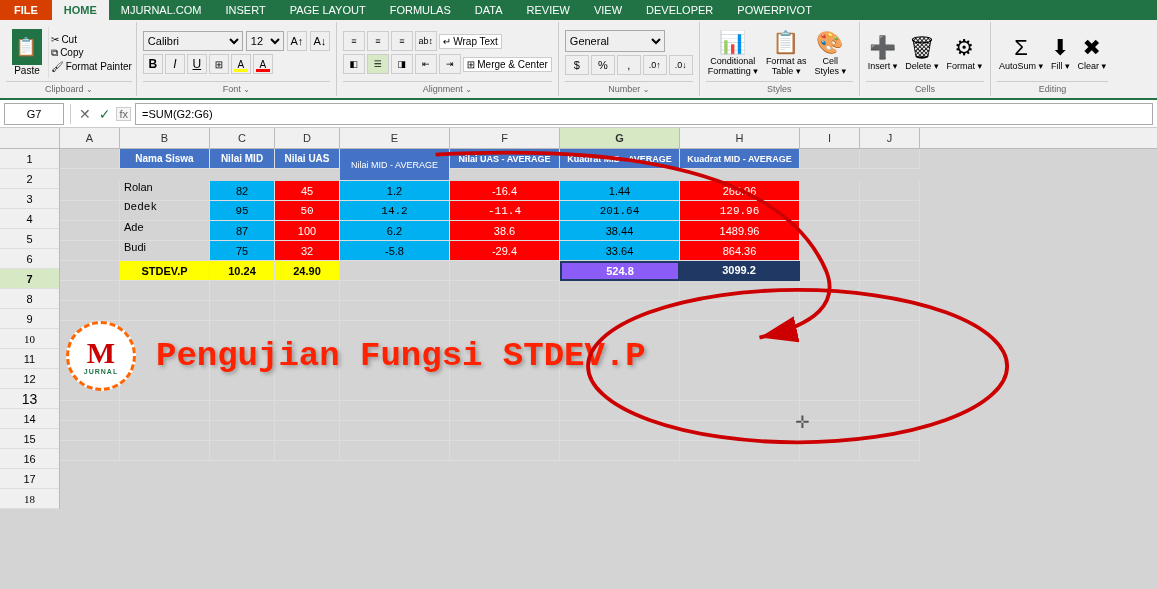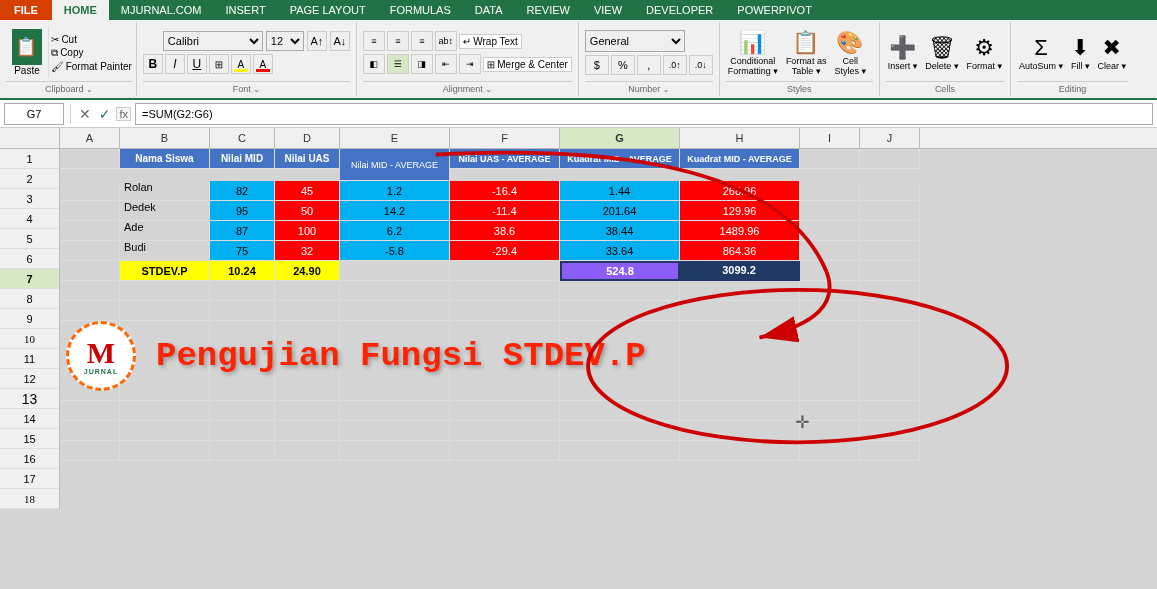--- a/index.html
+++ b/index.html
@@ -48,7 +48,7 @@
   <div style="display:flex; flex-direction:column; border-right:1px solid #ccc; padding:2px 6px; min-width:165px;">
     <div style="display:flex; flex-direction:column; gap:3px; flex:1; justify-content:center;">
       <div style="display:flex; align-items:center; gap:3px;">
-        <select style="width:100px; height:20px; font-size:11px; border:1px solid #aaa;margin-left:20px;">
+        <select style="width:100px; height:20px; font-size:11px; border:1px solid #aaa;">
           <option>Calibri</option>
         </select>
         <select style="width:38px; height:20px; font-size:11px; border:1px solid #aaa;">

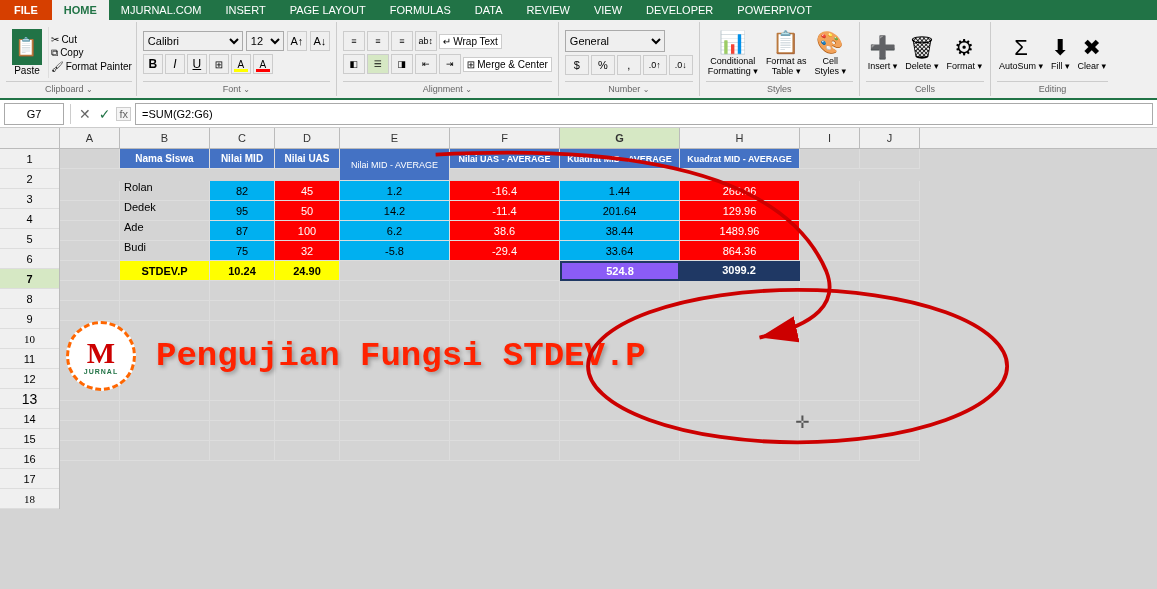--- a/index.html
+++ b/index.html
@@ -247,7 +247,7 @@
         <div style="width:60px; height:20px; border-right:1px solid #ddd; border-bottom:1px solid #ddd;"></div>
       </div>
 
-      <div style="display:flex;">
+      <div style="display:flex;font-family:Liberation Mono, monospace;">
         <div style="width:60px; height:20px; border-right:1px solid #ddd; border-bottom:1px solid #ddd;"></div>
         <div style="width:90px; height:20px; border-right:1px solid #ddd; border-bottom:1px solid #ddd; font-size:11px; padding:0 4px;">Dedek</div>
         <div style="width:65px; height:20px; border-right:1px solid #ddd; border-bottom:1px solid #ddd; background:#00b0f0; font-size:11px; display:flex; align-items:center; justify-content:center;">95</div>

